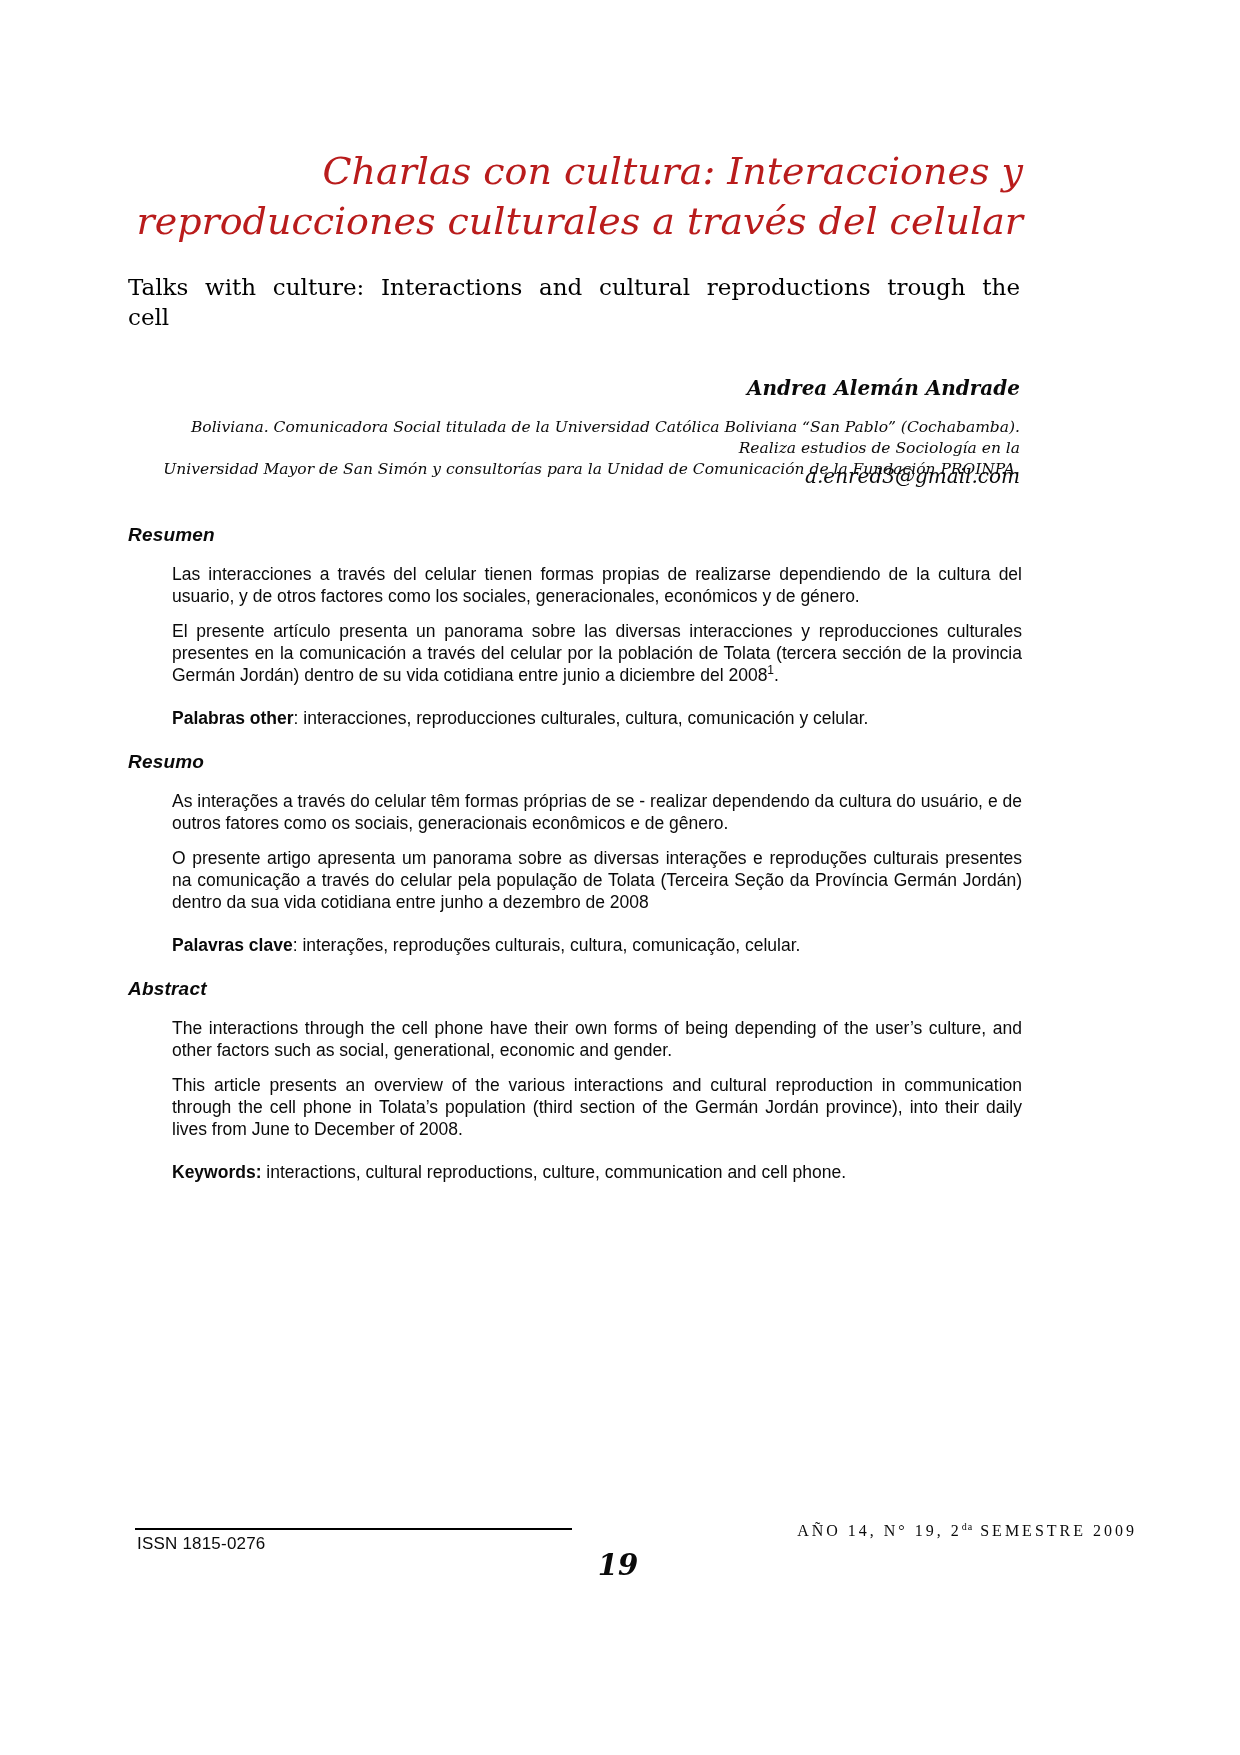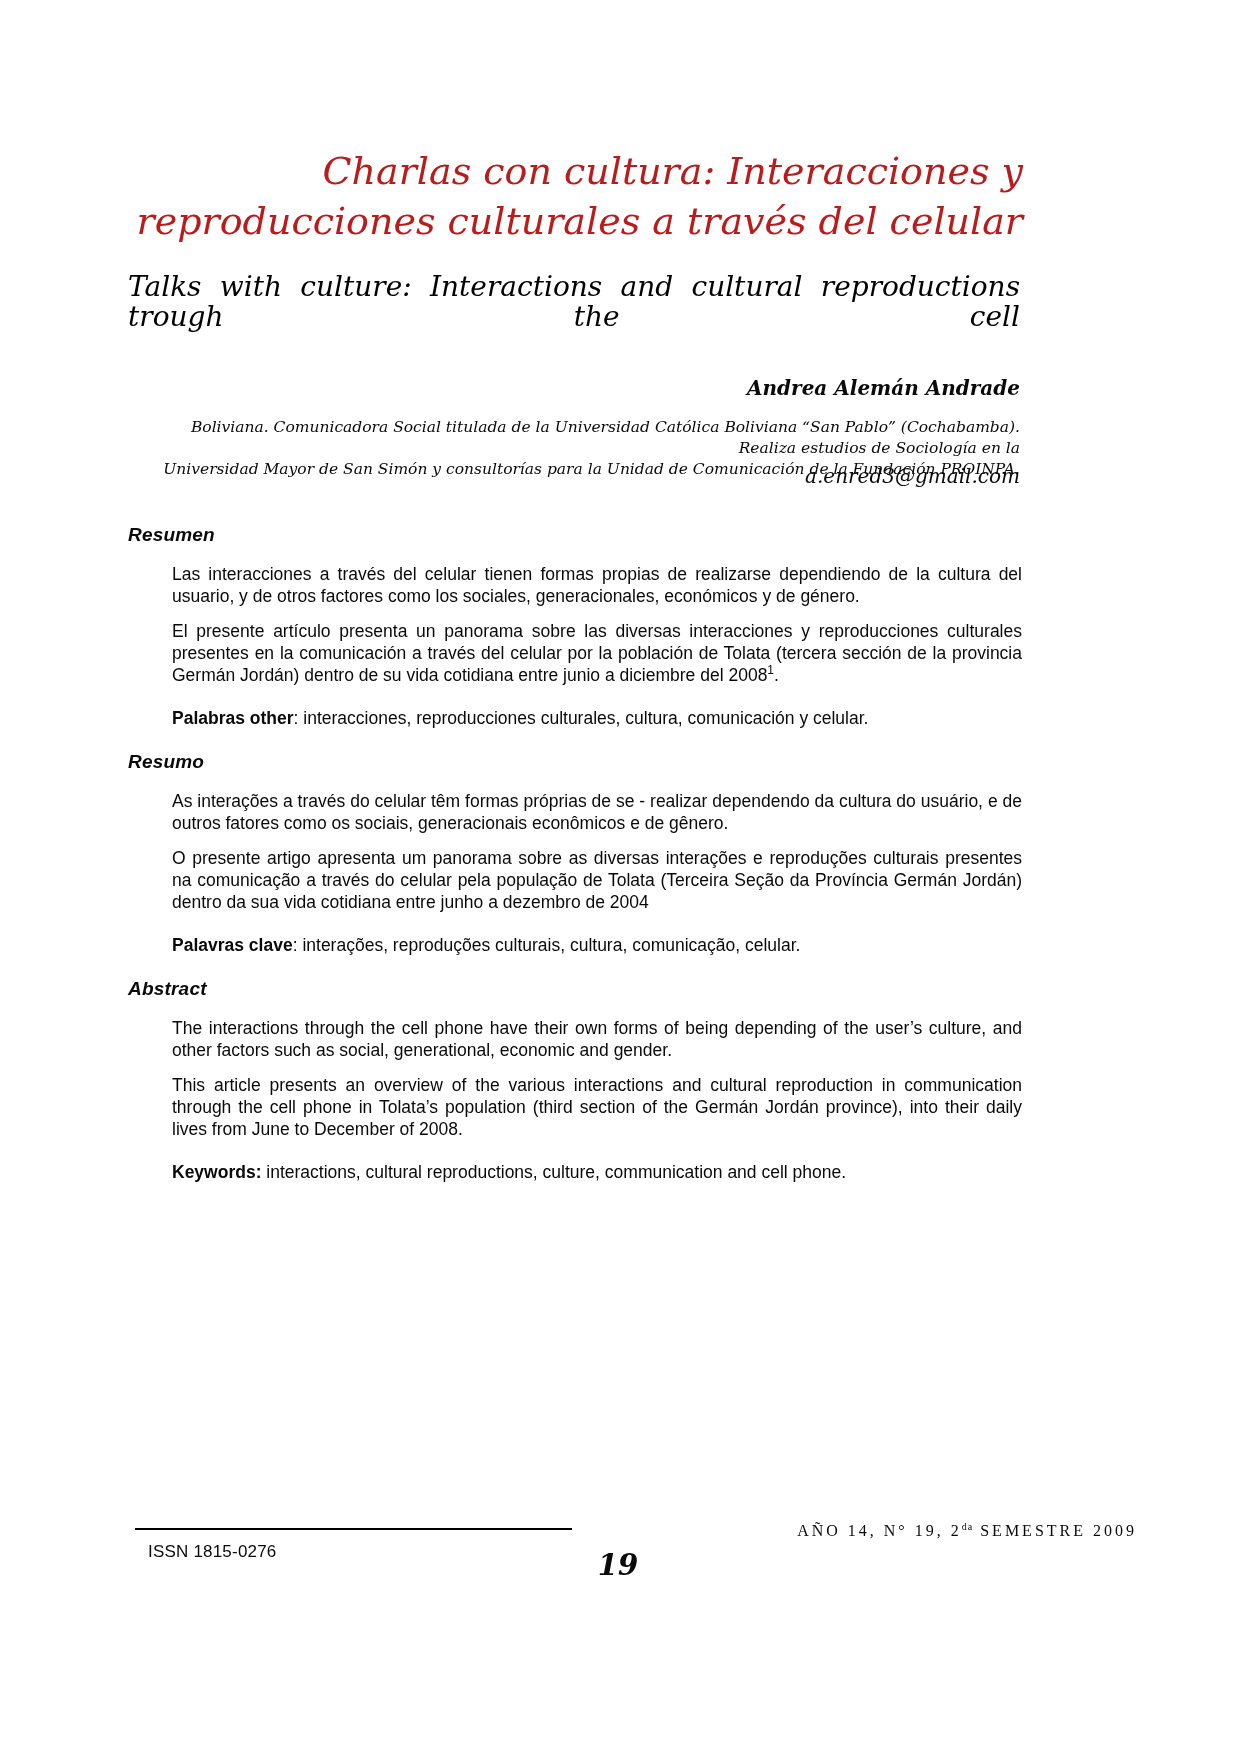--- a/index.html
+++ b/index.html
@@ -28,8 +28,7 @@
   .subtitle {
     top: 272px; left: 128px; width: 892px;
     font-family: "DejaVu Serif", serif;
-    font-style: italic;
-    font-size: 28px;
+    font-size: 23px;
     line-height: 30px;
     color: #000;
   }

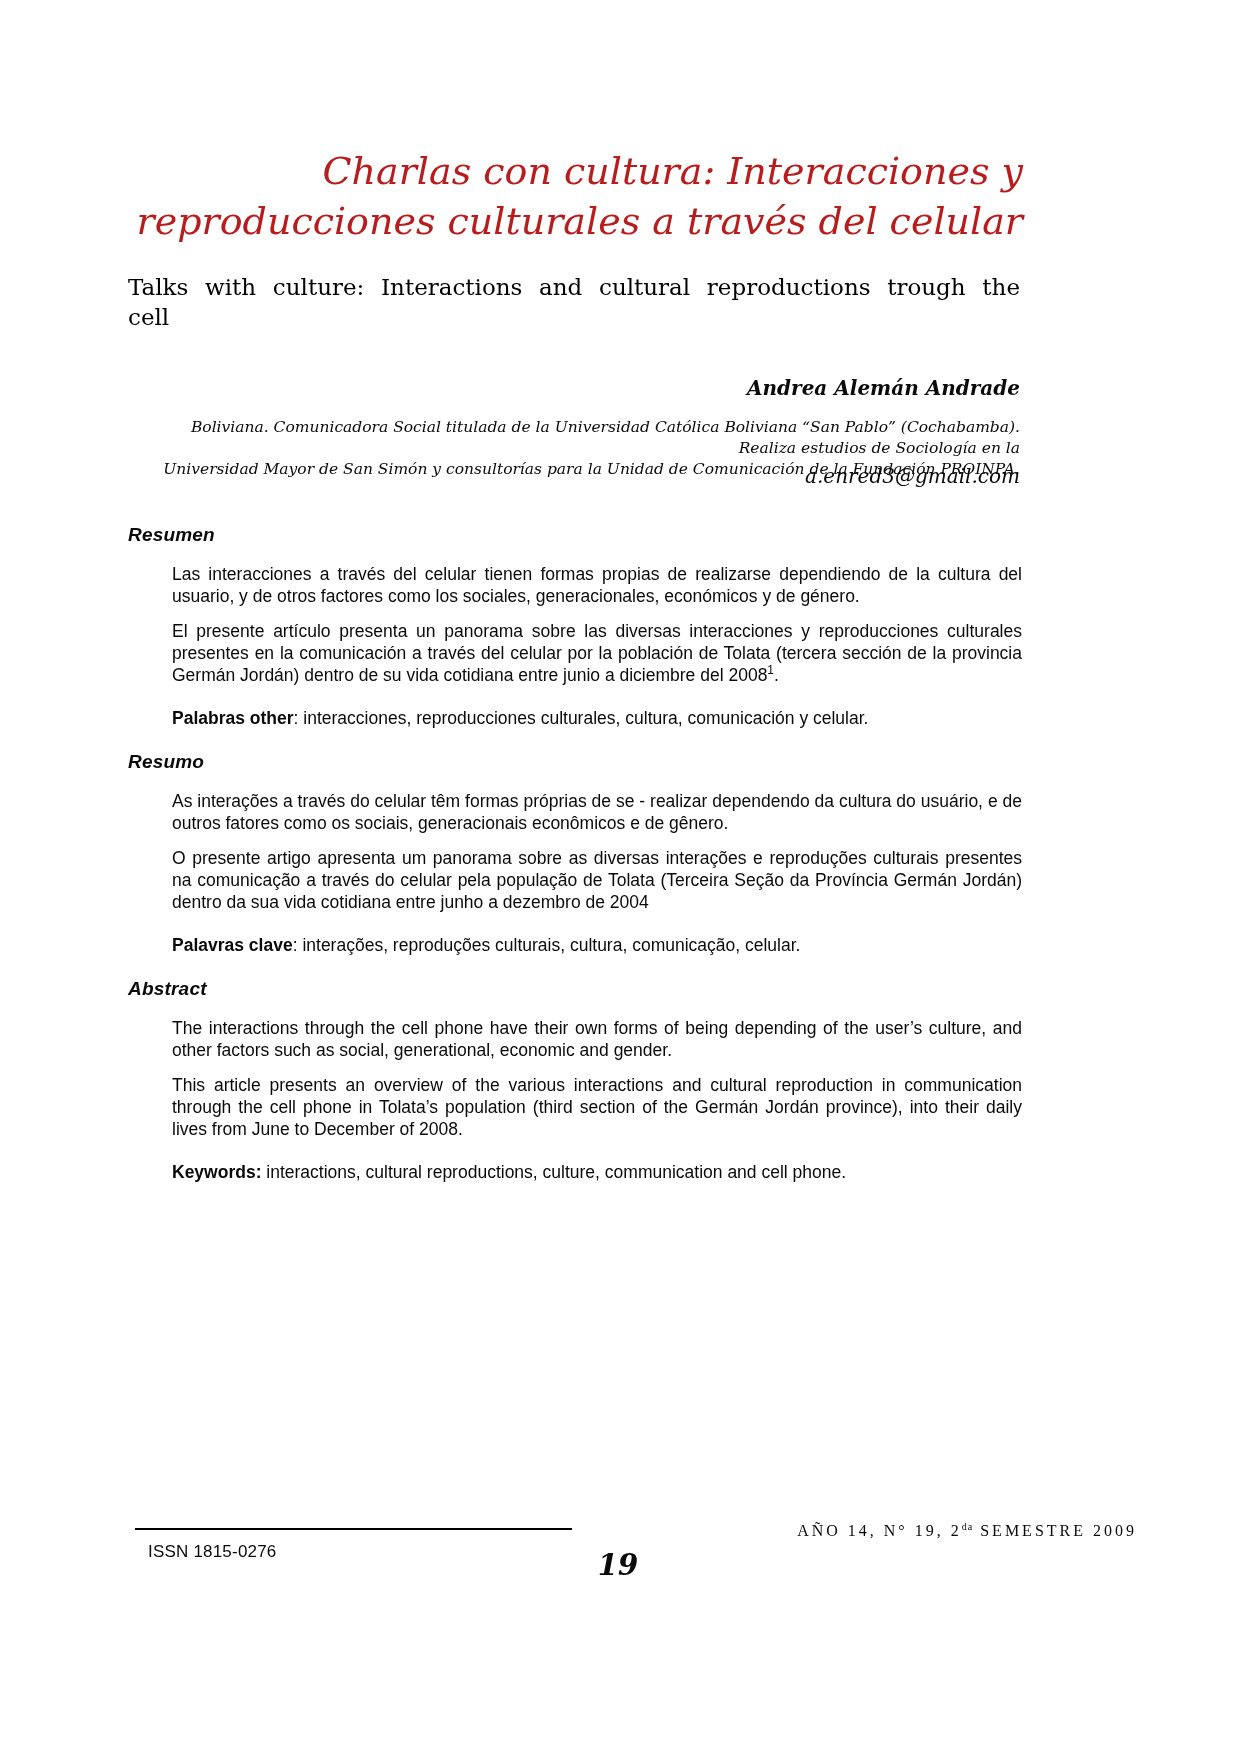--- a/index.html
+++ b/index.html
@@ -144,7 +144,7 @@
   <div class="section">
     <h2 class="sec">Resumo</h2>
     <p class="para">As interações a través do celular têm formas próprias de se - realizar dependendo da cultura do usuário, e de outros fatores como os sociais, generacionais econômicos e de gênero.</p>
-    <p class="para">O presente artigo apresenta um panorama sobre as diversas interações e reproduções culturais presentes na comunicação a través do celular pela população de Tolata (Terceira Seção da Província Germán Jordán) dentro da sua vida cotidiana entre junho a dezembro de 2004</p>
+    <p class="para">O presente artigo apresenta um panorama sobre as diversas interações e reproduções culturais presentes na comunicação a través do celular pela população de Tolata (Terceira Seção da Província Germán Jordán) dentro da sua vida cotidiana entre junho a dezembro de 2008</p>
     <p class="kw"><span class="kw-label">Palavras clave</span><span>: interações, reproduções culturais, cultura, comunicação, celular.</span></p>
   </div>
 

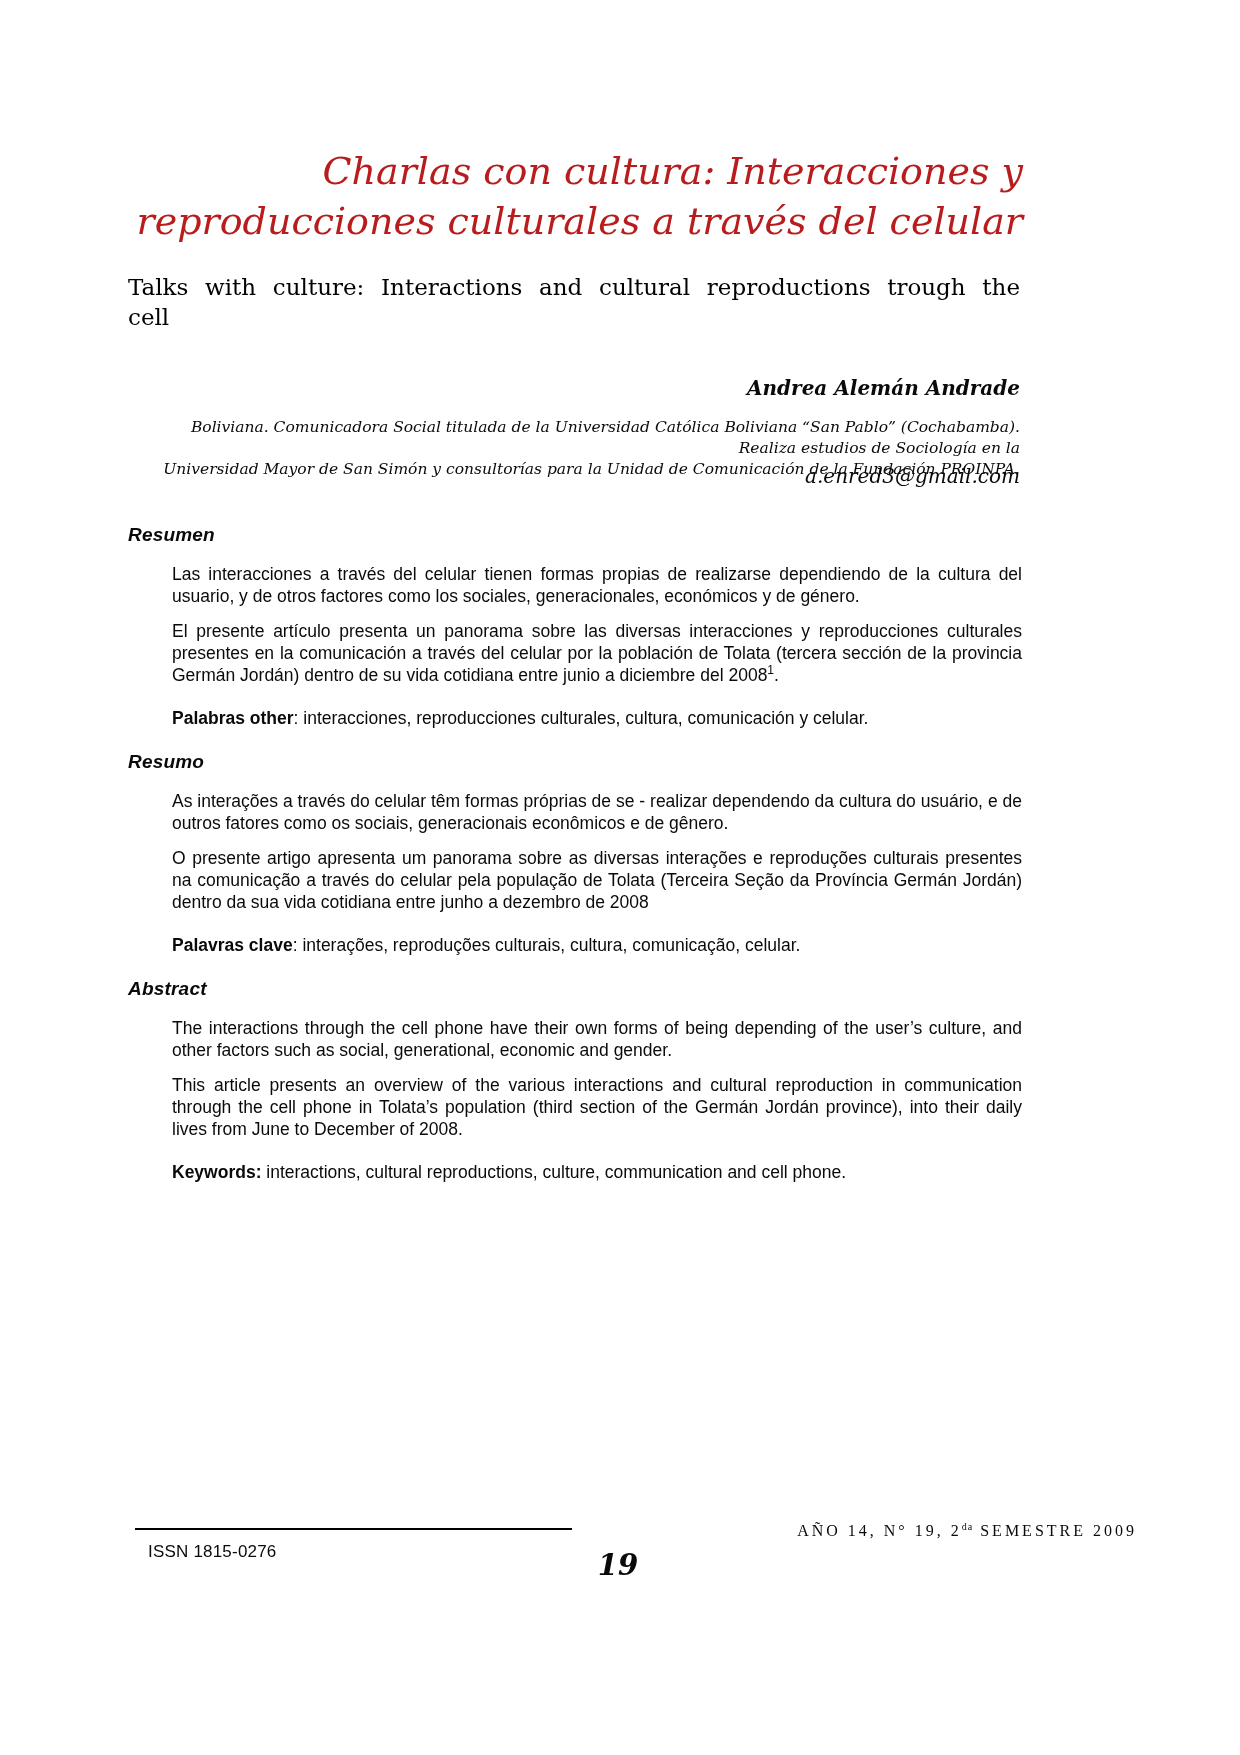--- a/index.html
+++ b/index.html
@@ -90,10 +90,9 @@
     height: 0;
   }
   .issn {
-    top: 1534px; left: 148px;
+    top: 1534px; left: 137px;
     font-size: 17px;
     letter-spacing: 0.2px;
-    margin-top: 8px;
   }
   .page-num {
     top: 1548px; left: 0; width: 1236px;

